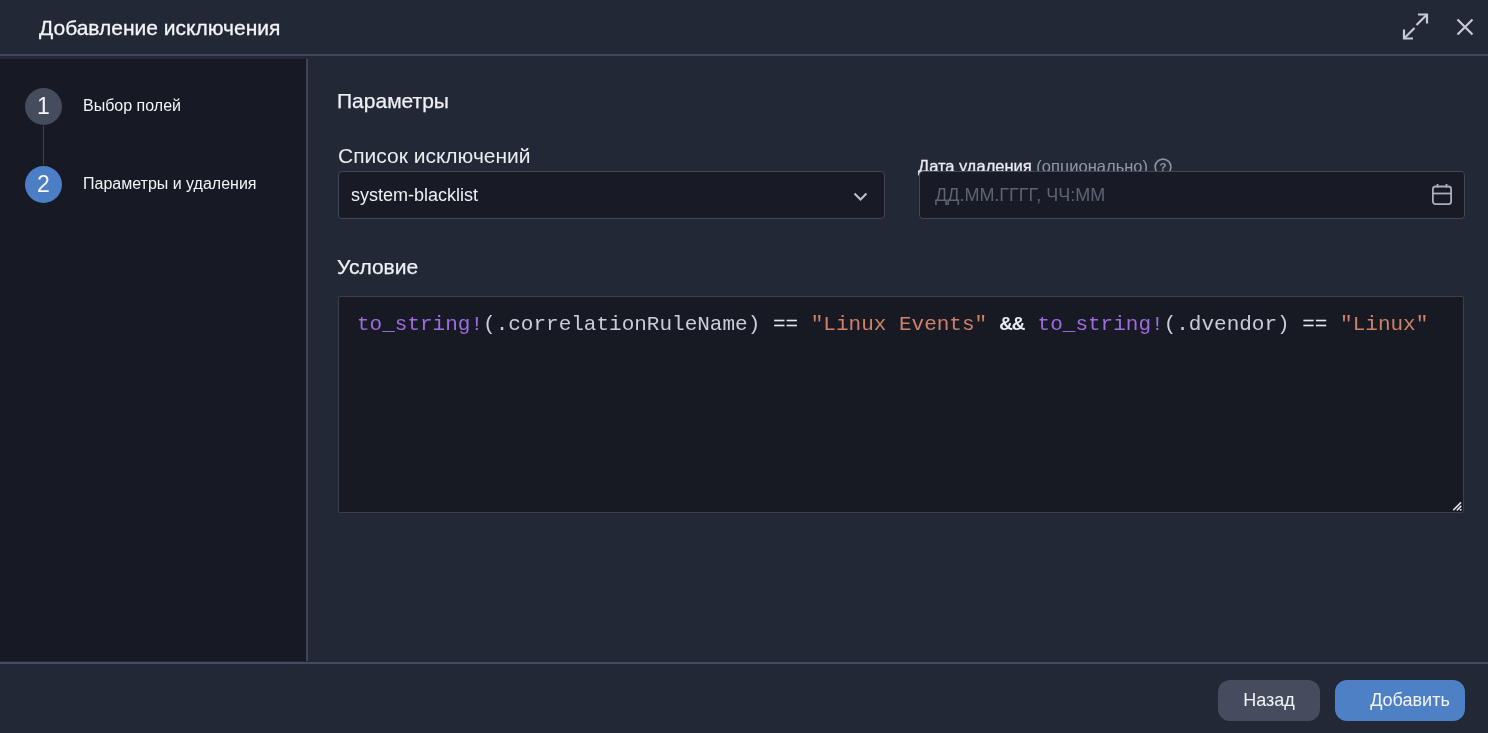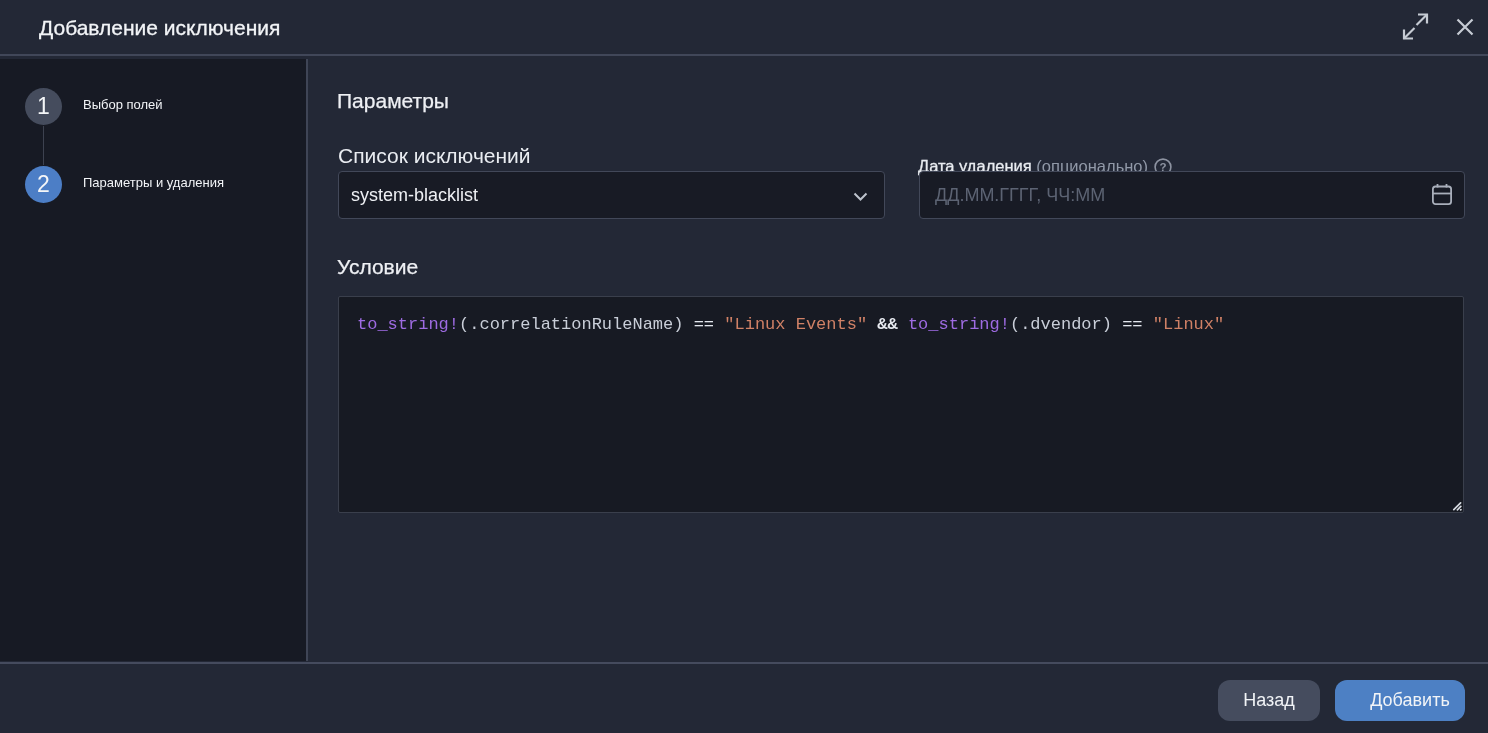--- a/index.html
+++ b/index.html
@@ -17,7 +17,7 @@
 .c1 { left:25px; top:29px; background:#454c5d; }
 .c2 { left:25px; top:107px; background:#4c7ec6; }
 .connector { position:absolute; left:43px; top:67px; width:1px; height:39px; background:#3d4250; }
-.step-label { position:absolute; left:83px; font-size:13px; color:#f2f4f7; }
+.step-label { position:absolute; left:83px; font-size:16px; color:#f2f4f7; }
 .sl1 { top:38px; }
 .sl2 { top:116px; }
 

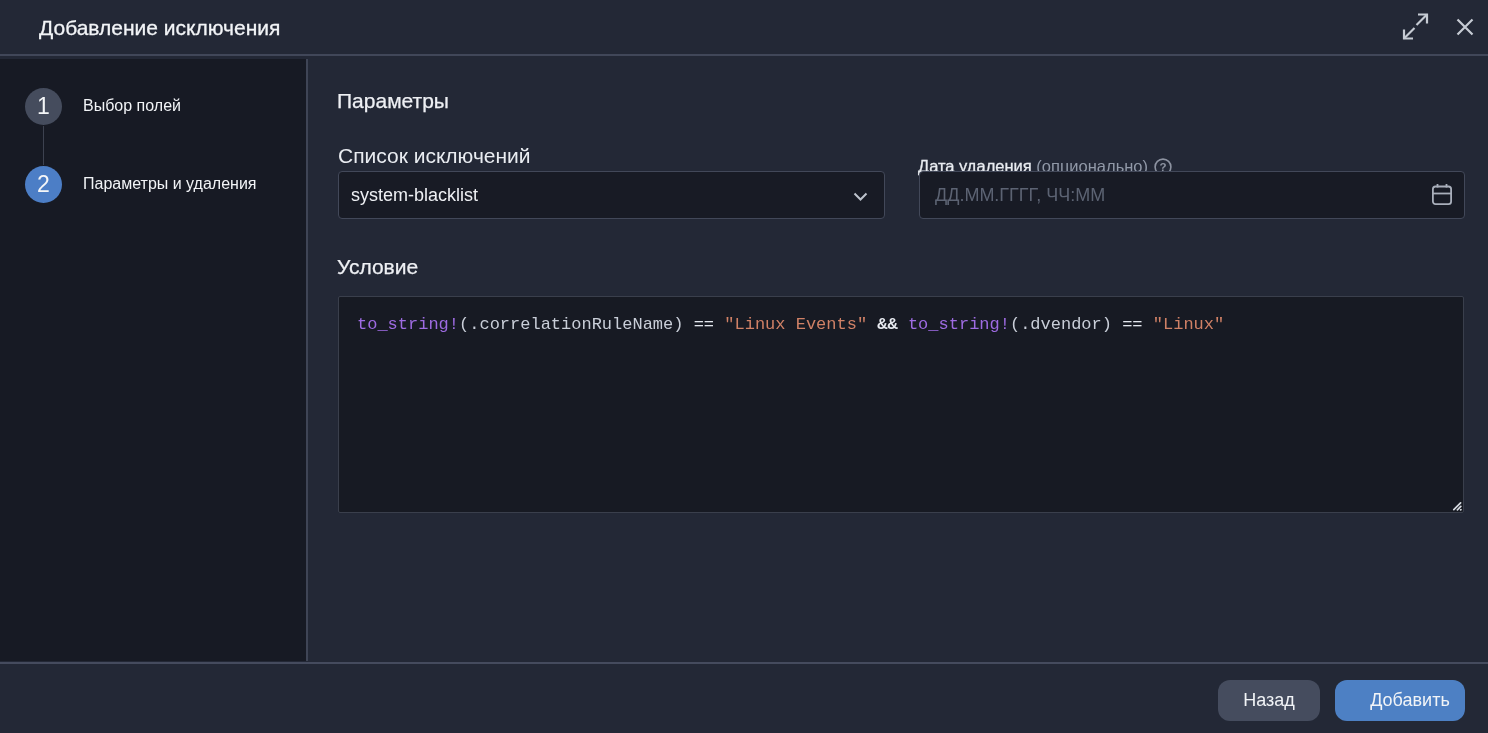--- a/index.html
+++ b/index.html
@@ -42,7 +42,7 @@
 .cal { position:absolute; right:11px; top:10px; }
 
 .codebox { position:absolute; left:30px; top:237px; width:1126px; height:217px; background:#171a23; border:1px solid #3a3f4c; border-radius:2px; }
-.code { position:absolute; left:18px; top:16px; font-family:"Liberation Mono",monospace; font-size:17px; line-height:24px; color:#c9ced8; white-space:pre; }
+.code { position:absolute; left:18px; top:16px; font-family:"Liberation Mono",monospace; font-size:21px; line-height:24px; color:#c9ced8; white-space:pre; }
 .kw { color:#9e6be2; }
 .str { color:#d08166; }
 .op { color:#e3e7ee; }

